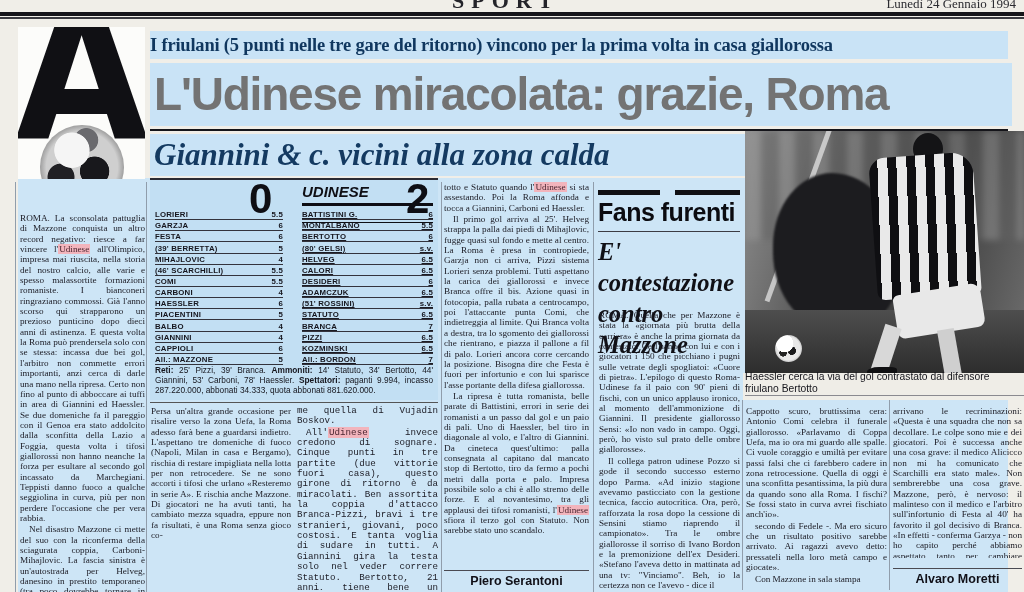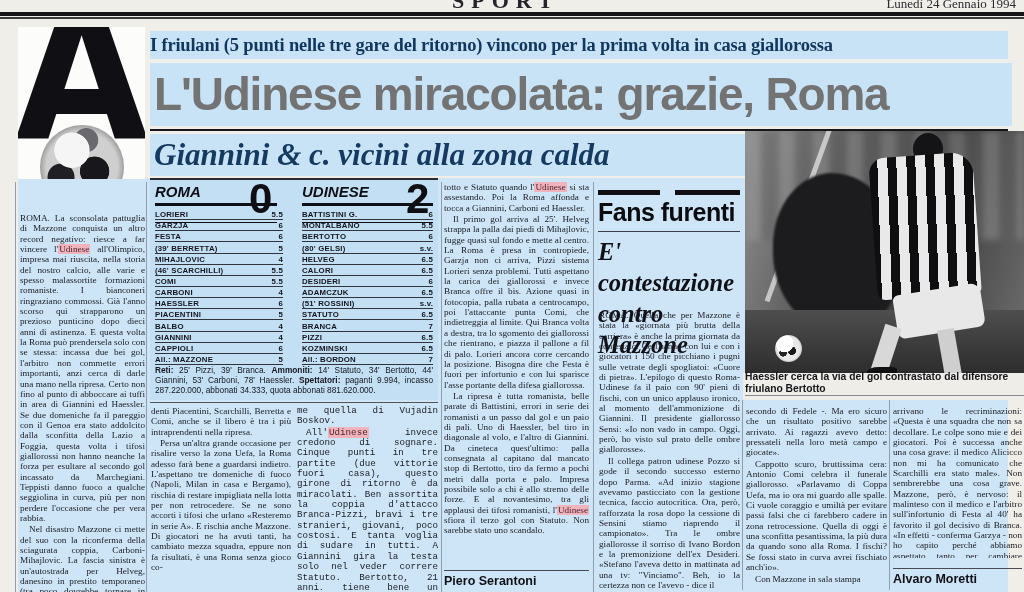--- a/index.html
+++ b/index.html
@@ -152,7 +152,6 @@
   <div class="abs" id="caprule"></div>
 
   <div class="abs" id="mtable">
-    <div class="thead" style="left:5px;width:122px;">ROMA</div>
     <div class="tscore" style="left:99px;">0</div>
     <div class="thead" style="left:152px;width:131px;">UDINESE</div>
     <div class="tscore" style="left:256px;">2</div>

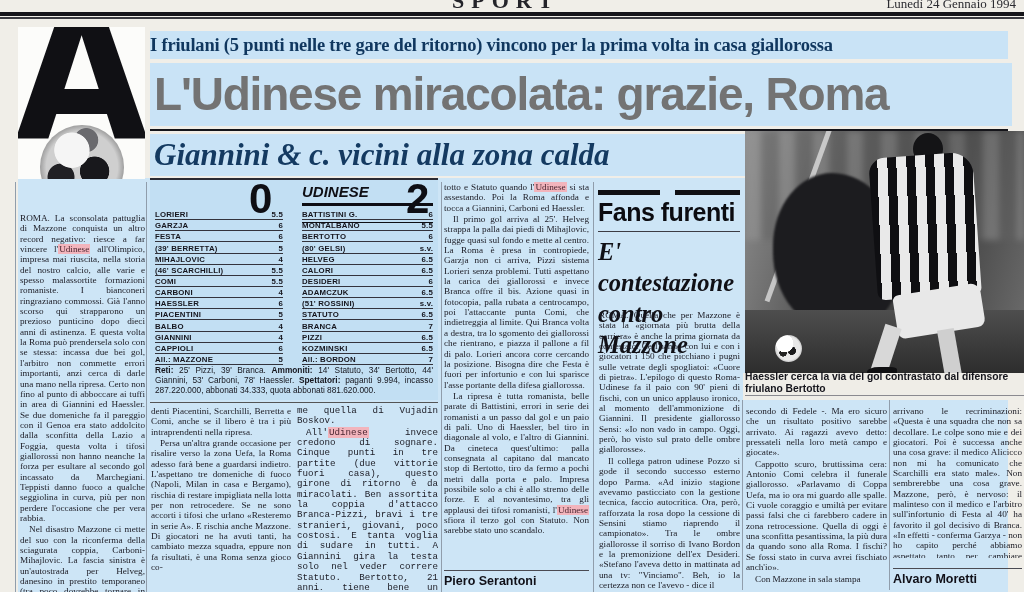--- a/index.html
+++ b/index.html
@@ -228,7 +228,7 @@
           <span>5</span>
         </div>
       </div>
-    <div class="rows" style="left:152px;width:131px;">
+    <div class="rows" style="left:152px;width:131px;text-decoration:underline;">
 
         <div class="trow">
           <span>BATTISTINI G.</span>

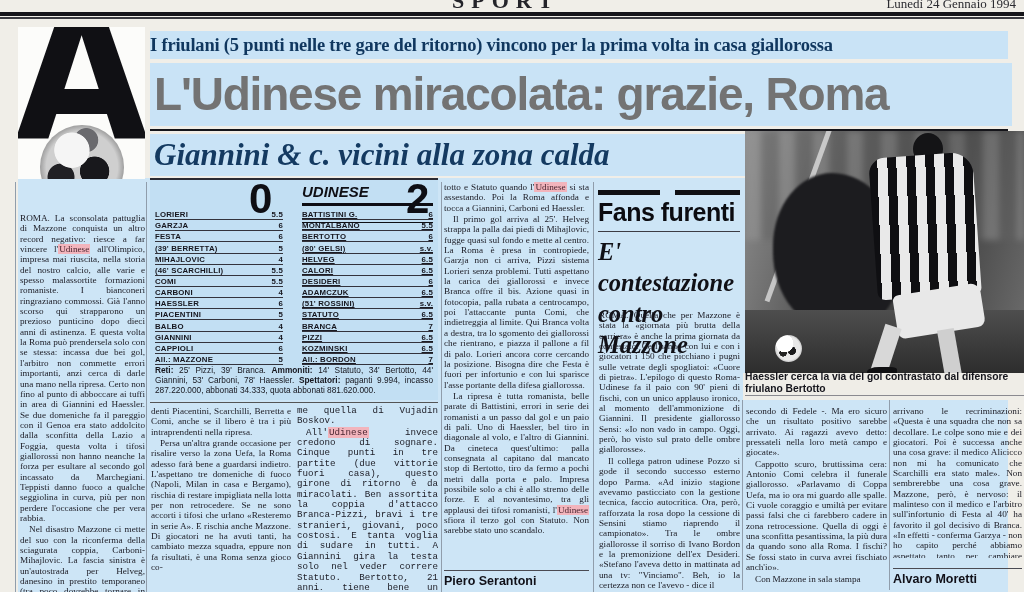--- a/index.html
+++ b/index.html
@@ -106,7 +106,7 @@
                    radial-gradient(circle at 50% 50%,#e9e9e9 0 60%,#9a9a9a 85%,#666 100%);}
   #capwrap{left:743px;top:373px;width:281px;height:27px;background:#efede7;}
   #caption{left:745px;top:371px;width:277px;font-family:"Liberation Sans",sans-serif;
-        font-weight:bold;font-size:10.3px;line-height:11.5px;color:#15151c;}
+        font-weight:normal;font-size:10.3px;line-height:11.5px;color:#15151c;}
   #caprule{left:745px;top:395px;width:279px;height:1px;background:#8a8a90;}
 </style>
 </head>

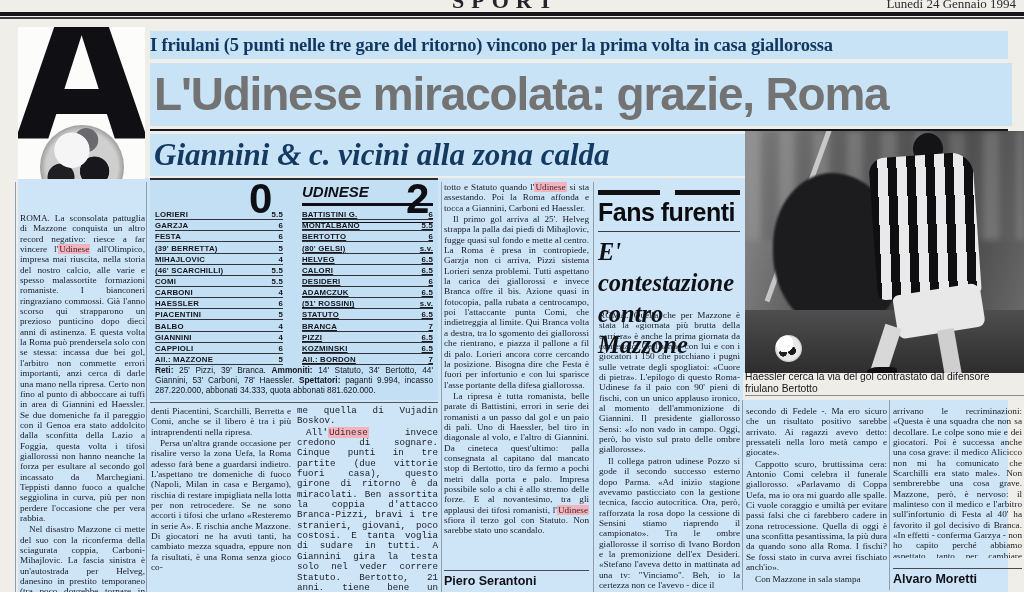--- a/index.html
+++ b/index.html
@@ -314,7 +314,6 @@
     </div>
   <div class="abs body-col" style="left:151px;top:406px;width:140px;height:184px;">
 
-  <p>denti Piacentini, Scarchilli, Berretta e Comi, anche se il libero è tra i più intraprendenti nella ripresa.</p>
       <p>Persa un'altra grande occasione per risalire verso la zona Uefa, la Roma adesso farà bene a guardarsi indietro. L'aspettano tre domeniche di fuoco (Napoli, Milan in casa e Bergamo), rischia di restare impigliata nella lotta per non retrocedere. Se ne sono accorti i tifosi che urlano «Resteremo in serie A». E rischia anche Mazzone. Di giocatori ne ha avuti tanti, ha cambiato mezza squadra, eppure non fa risultati, è una Roma senza gioco co-</p>
     </div>
   <div class="abs body-col" style="left:297px;top:406px;width:141px;height:184px;font-family:Liberation Mono, monospace;">

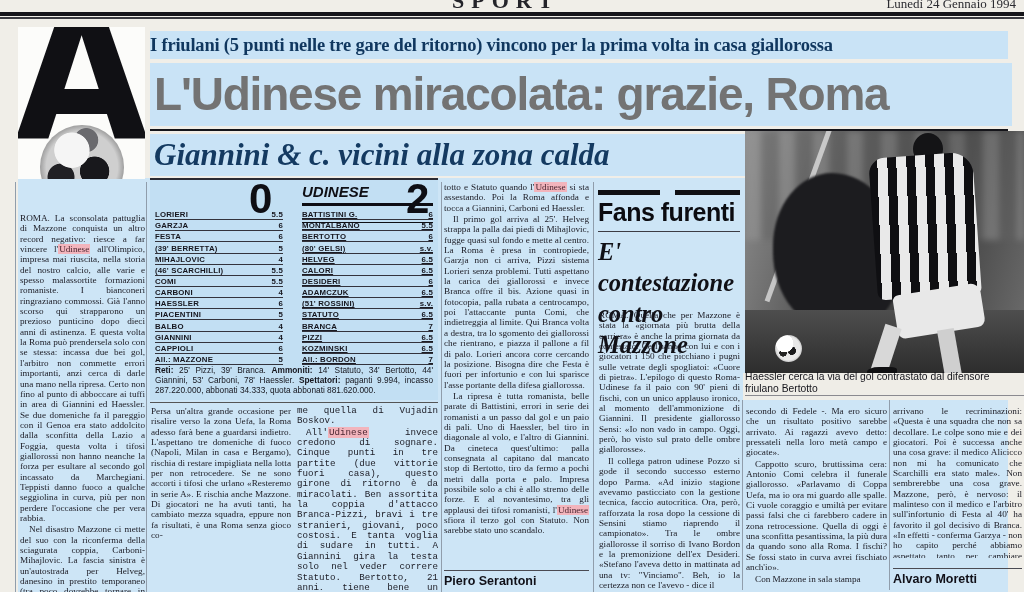--- a/index.html
+++ b/index.html
@@ -349,8 +349,8 @@
     </div>
   <div class="abs body-col" style="left:746px;top:406px;width:141px;height:184px;">
 
-  <p>secondo di Fedele -. Ma ero sicuro che un risultato positivo sarebbe arrivato. Ai ragazzi avevo detto: pressateli nella loro metà campo e giocate».</p>
-      <p>Cappotto scuro, bruttissima cera: Antonio Comi celebra il funerale giallorosso. «Parlavamo di Coppa Uefa, ma io ora mi guardo alle spalle. Ci vuole coraggio e umiltà per evitare passi falsi che ci farebbero cadere in zona retrocessione. Quella di oggi è una sconfitta pesantissima, la più dura da quando sono alla Roma. I fischi? Se fossi stato in curva avrei fischiato anch'io».</p>
+  <p>Cappotto scuro, bruttissima cera: Antonio Comi celebra il funerale giallorosso. «Parlavamo di Coppa Uefa, ma io ora mi guardo alle spalle. Ci vuole coraggio e umiltà per evitare passi falsi che ci farebbero cadere in zona retrocessione. Quella di oggi è una sconfitta pesantissima, la più dura da quando sono alla Roma. I fischi? Se fossi stato in curva avrei fischiato anch'io».</p>
+      <p>secondo di Fedele -. Ma ero sicuro che un risultato positivo sarebbe arrivato. Ai ragazzi avevo detto: pressateli nella loro metà campo e giocate».</p>
       <p>Con Mazzone in sala stampa</p>
     </div>
   <div class="abs" style="left:893px;top:406px;width:129px;height:184px;">

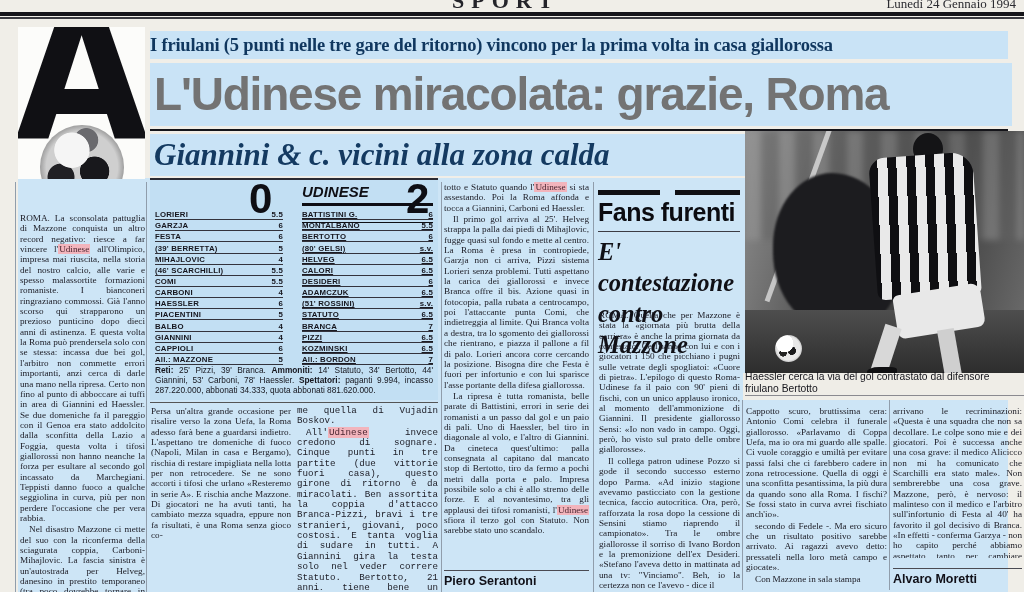--- a/index.html
+++ b/index.html
@@ -48,7 +48,7 @@
   mark{background:#f2b4bc;color:#4a2530;padding:0 1px;}
   .vline{width:1px;background:#909dab;}
   .byline{position:absolute;bottom:4px;left:0;right:0;border-top:1px solid #4a4a52;
-        padding-top:3px;text-align:left;font-family:"Liberation Sans",sans-serif;
+        padding-top:3px;text-align:center;font-family:"Liberation Sans",sans-serif;
         font-weight:900;font-size:12.5px;color:#101018;background:transparent;}
   
   #mtable{left:150px;top:178px;width:288px;height:220px;background:#c2dff3;

